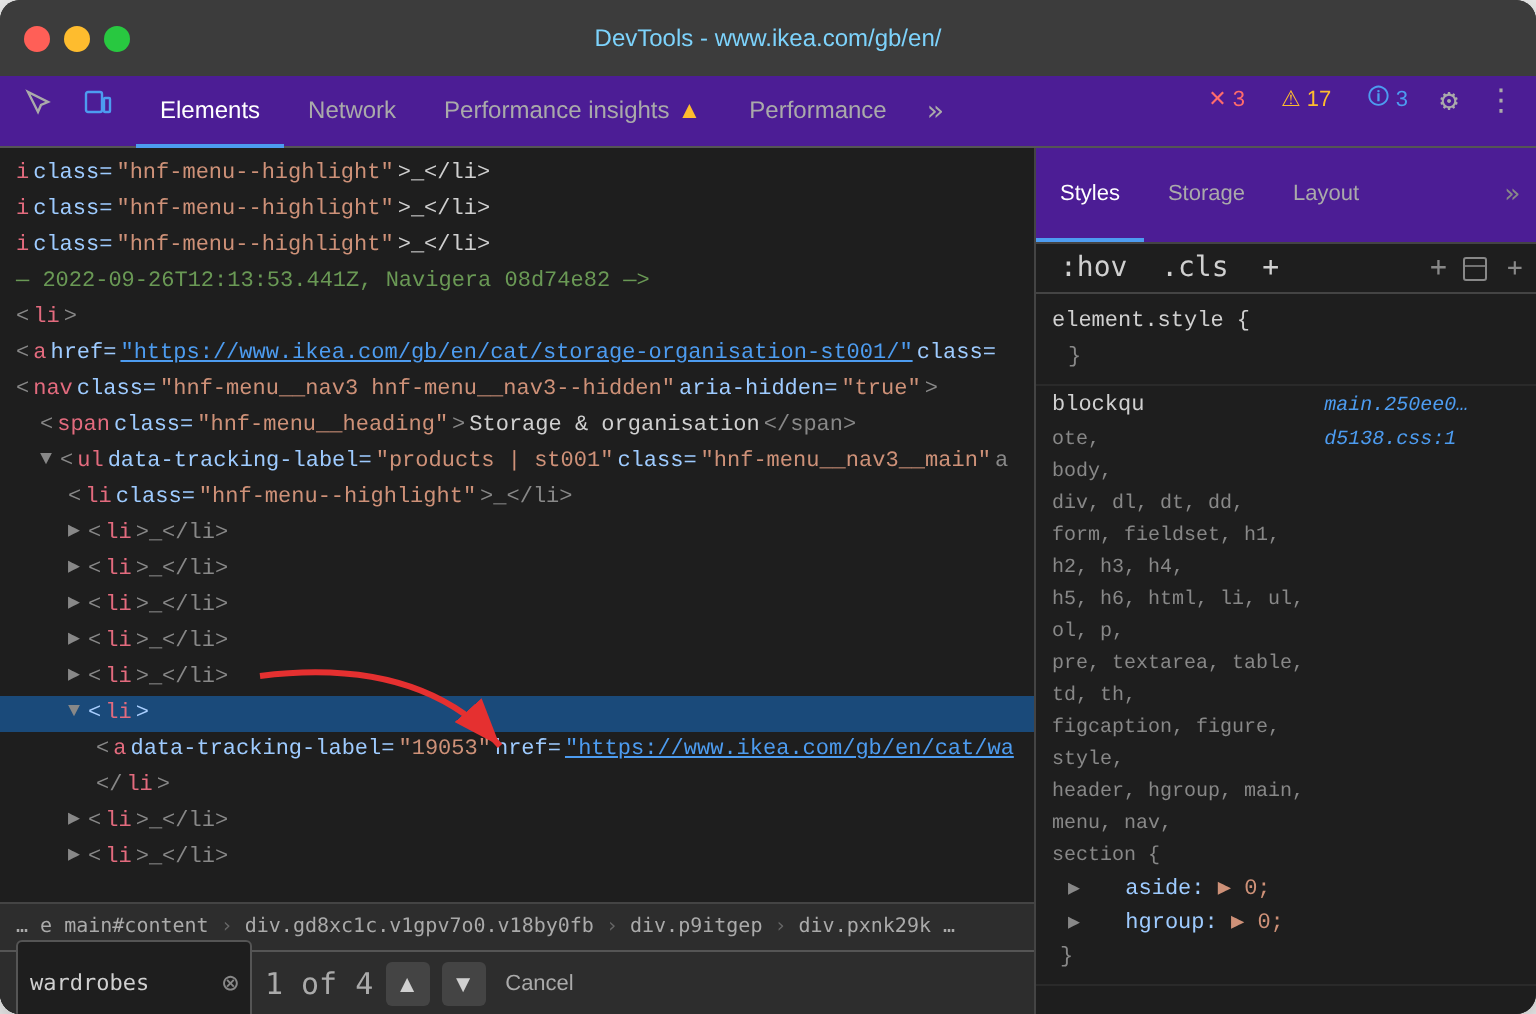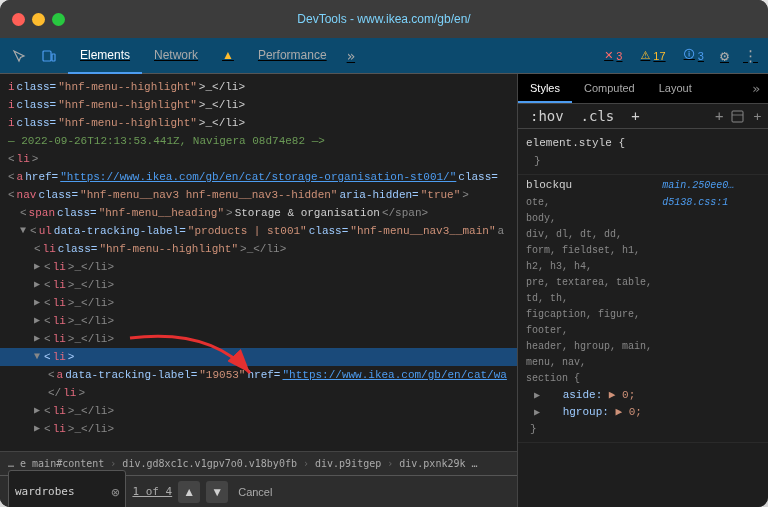--- a/index.html
+++ b/index.html
@@ -62,15 +62,14 @@
 
     
     .devtools-toolbar {
-      background: #0c4a6e;
+      background: #4c1d95;
       height: 36px;
       display: flex;
-      align-items: center;
+      align-items: flex-start;
       border-bottom: 1px solid #555;
       flex-shrink: 0;
       padding: 0 6px;
       gap: 2px;
-      text-decoration: underline;
     }
 
     .toolbar-icons {

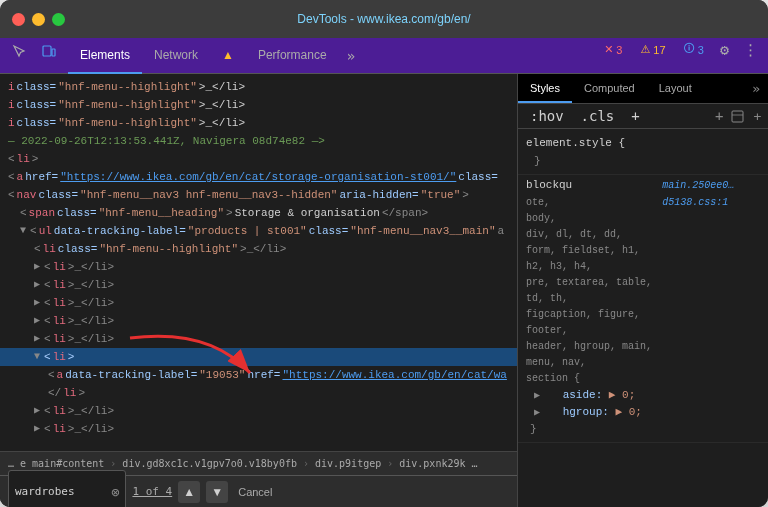--- a/index.html
+++ b/index.html
@@ -458,6 +458,7 @@
         <span>Network</span>
       </div>
       <div class="devtools-tab" style="gap:4px">
+        <span>Performance insights</span>
         <span style="color:#febc2e;font-size:12px;">▲</span>
       </div>
       <div class="devtools-tab">

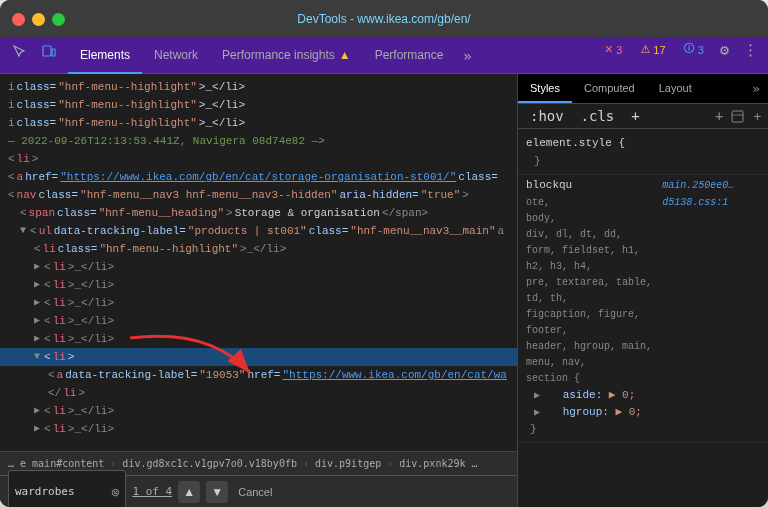--- a/index.html
+++ b/index.html
@@ -221,9 +221,9 @@
 
     .styles-tabs {
       display: flex;
-      height: 30px;
+      height: 48px;
       border-bottom: 1px solid #444;
-      background: #000000;
+      background: #4c1d95;
       align-items: stretch;
       flex-shrink: 0;
       text-align: center;

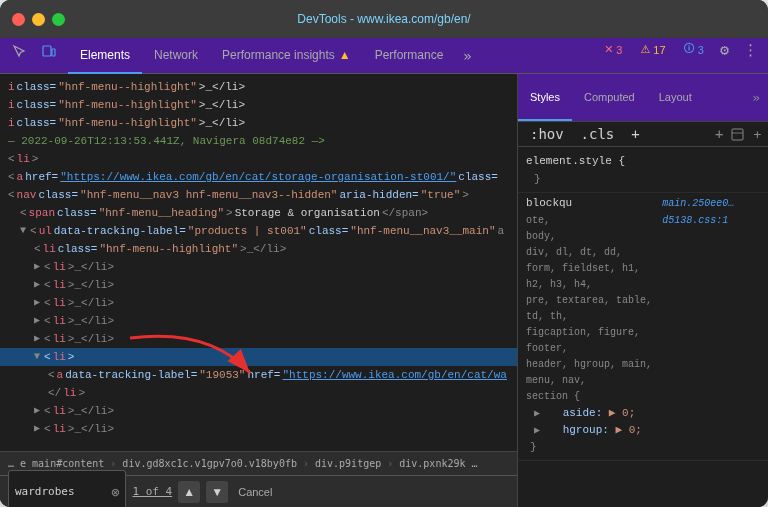--- a/index.html
+++ b/index.html
@@ -682,7 +682,7 @@
           <span>Styles</span>
         </div>
         <div class="styles-tab">
-          <span>Computed</span>
+          <span>Storage</span>
         </div>
         <div class="styles-tab">
           <span>Layout</span>

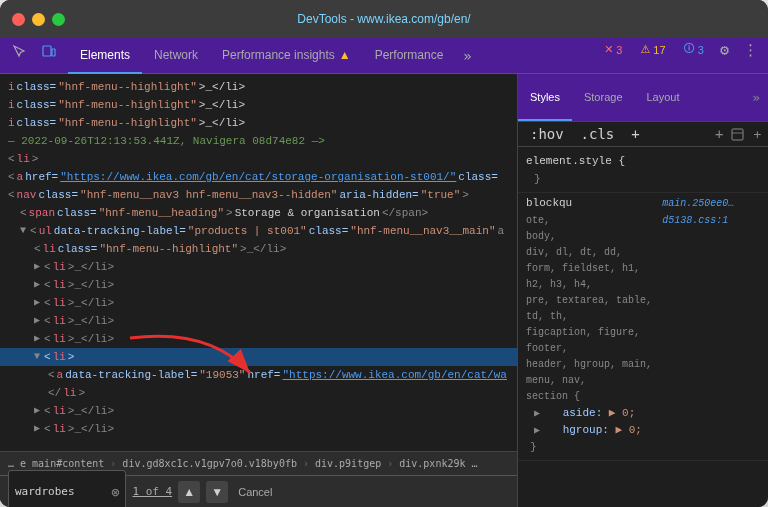--- a/index.html
+++ b/index.html
@@ -725,6 +725,7 @@
               <div class="css-long-selector">body,</div>
               <div class="css-long-selector">div, dl, dt, dd,</div>
               <div class="css-long-selector">form, fieldset, h1, h2, h3, h4,</div>
+              <div class="css-long-selector">h5, h6, html, li, ul, ol, p,</div>
               <div class="css-long-selector">pre, textarea, table, td, th,</div>
               <div class="css-long-selector">figcaption, figure, footer,</div>
               <div class="css-long-selector">header, hgroup, main, menu, nav,</div>

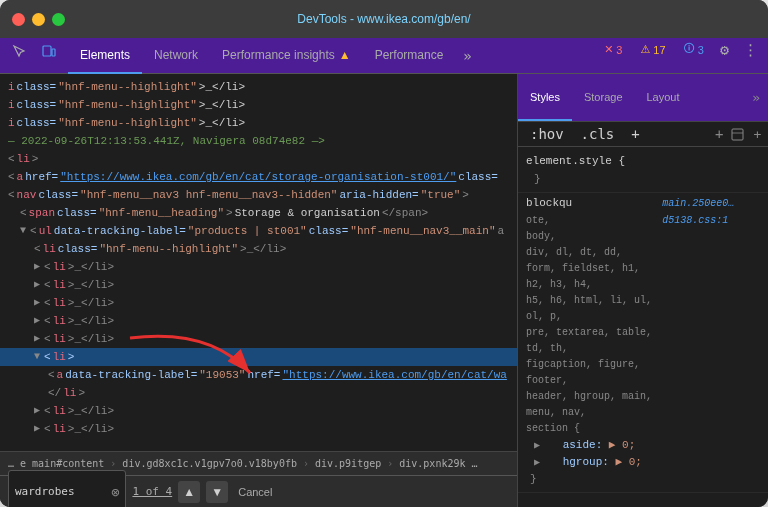--- a/index.html
+++ b/index.html
@@ -727,7 +727,7 @@
               <div class="css-long-selector">form, fieldset, h1, h2, h3, h4,</div>
               <div class="css-long-selector">h5, h6, html, li, ul, ol, p,</div>
               <div class="css-long-selector">pre, textarea, table, td, th,</div>
-              <div class="css-long-selector">figcaption, figure, footer,</div>
+              <div class="css-long-selector">figcaption, figure, style,</div>
               <div class="css-long-selector">header, hgroup, main, menu, nav,</div>
               <div class="css-long-selector">section {</div>
             </div>

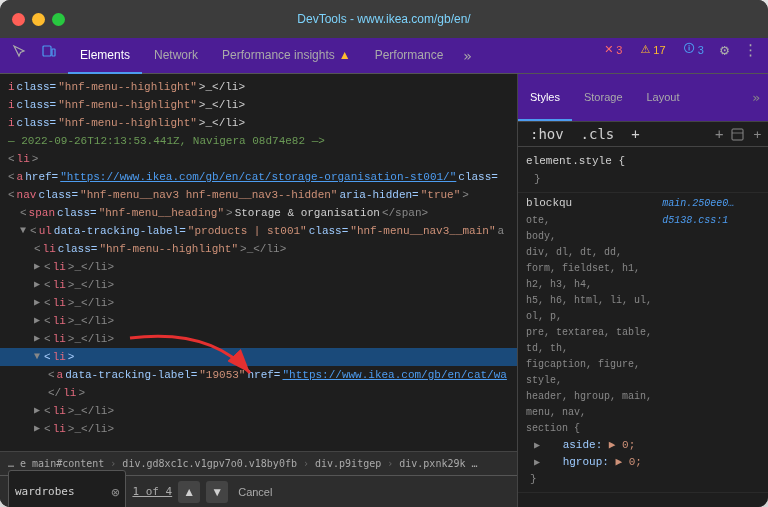--- a/index.html
+++ b/index.html
@@ -385,9 +385,8 @@
 
     .search-count {
       color: #aaa;
-      font-size: 11px;
+      font-size: 15px;
       white-space: nowrap;
-      text-decoration: underline;
     }
 
     .search-nav-btn {

